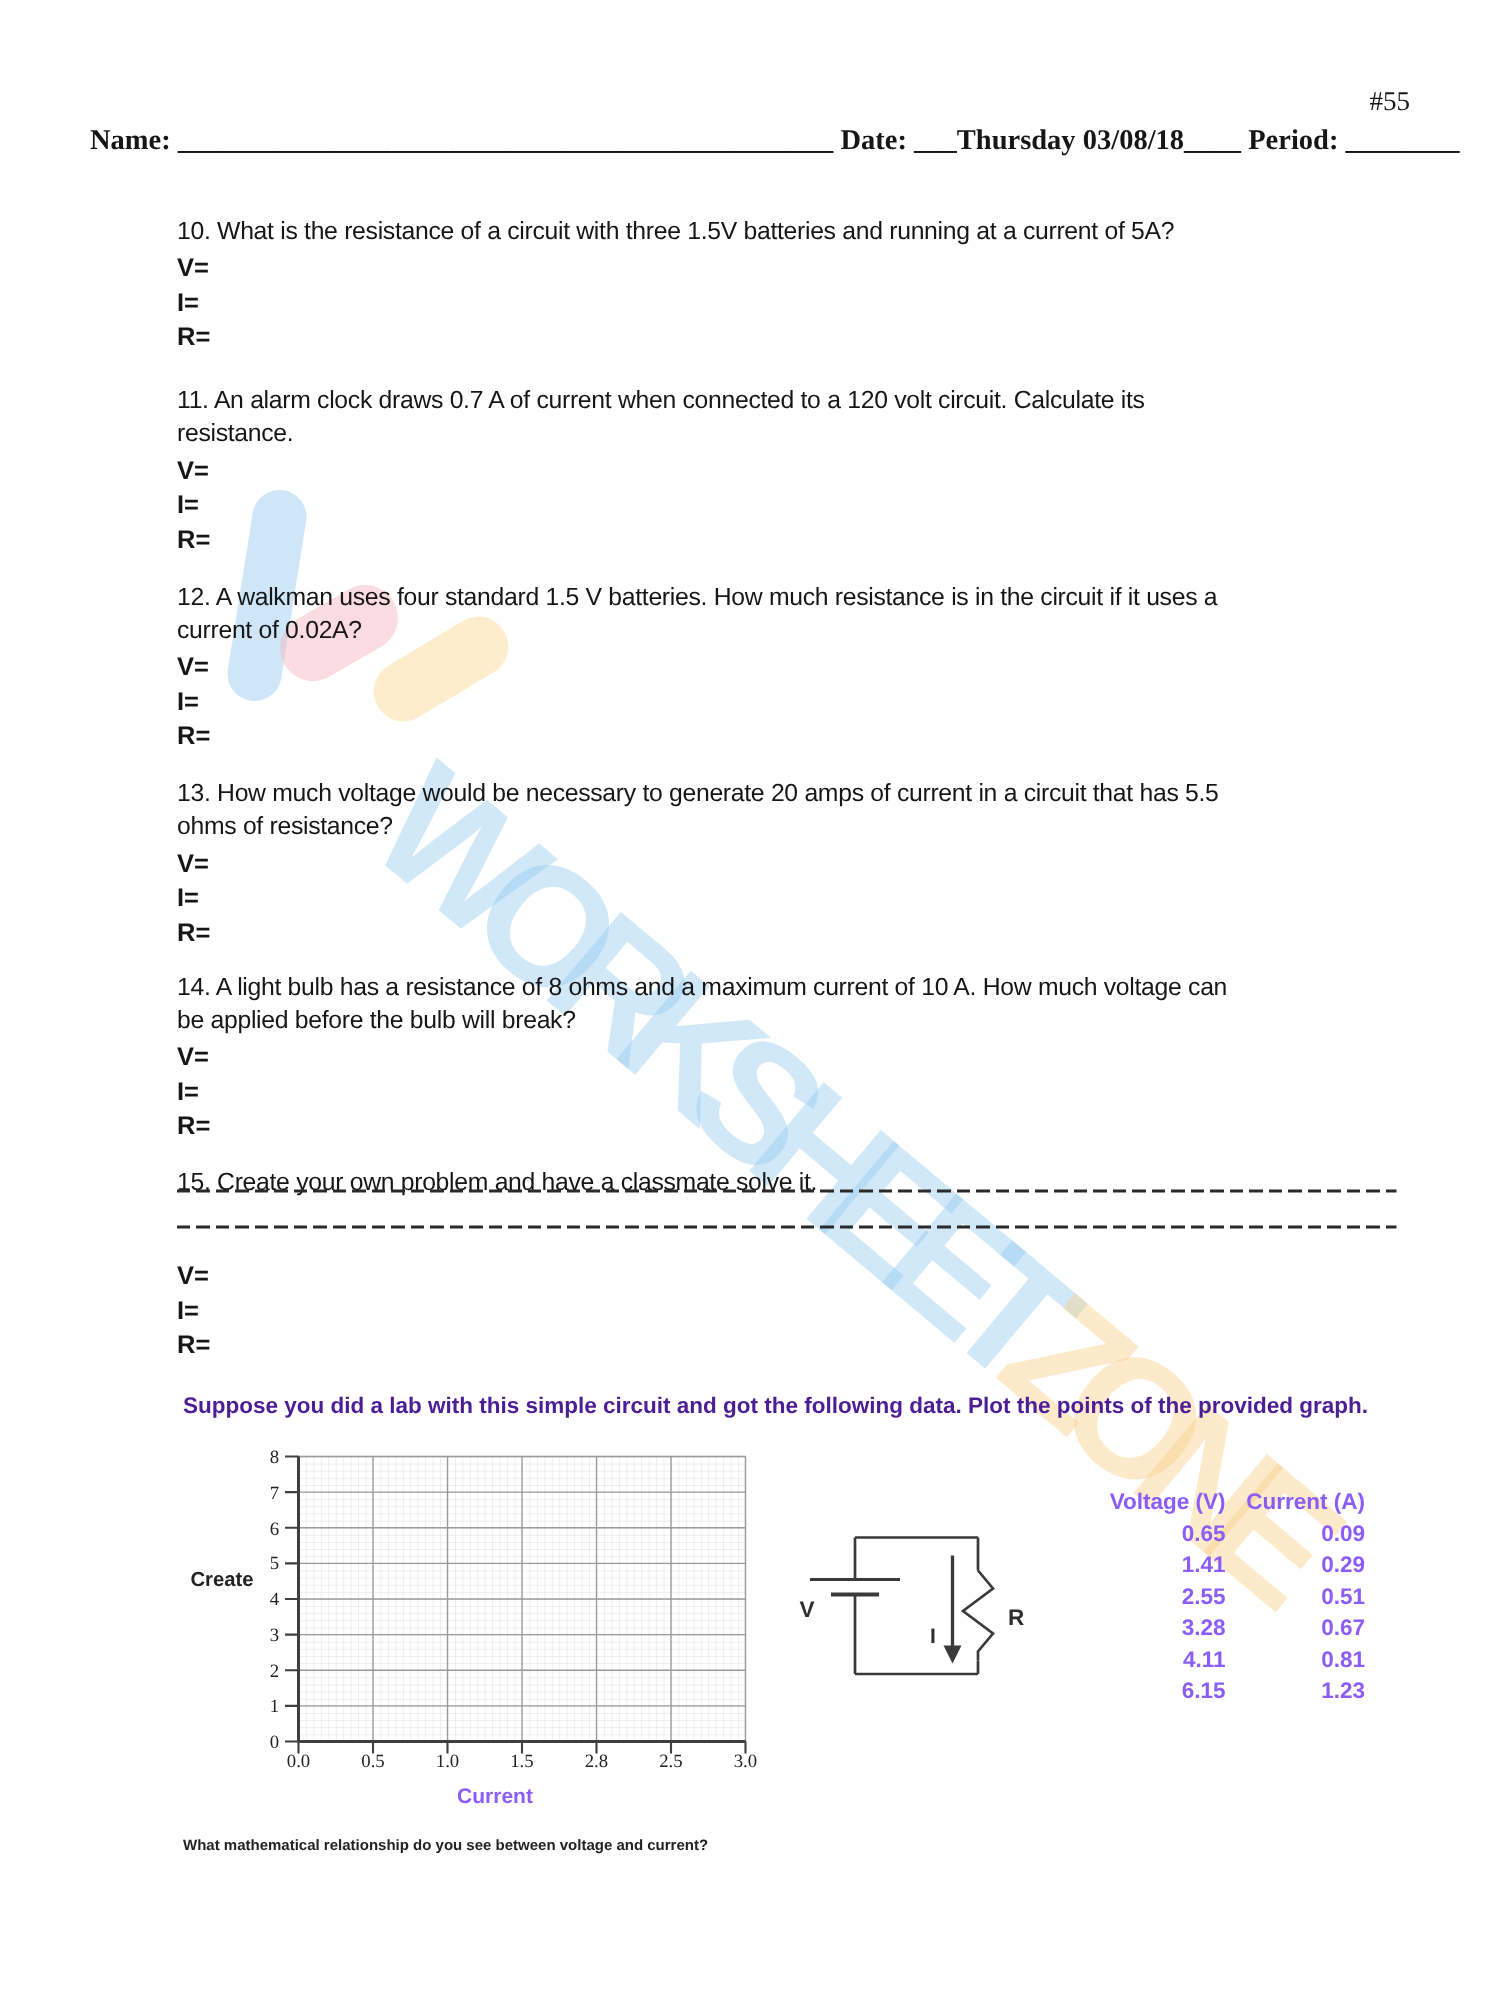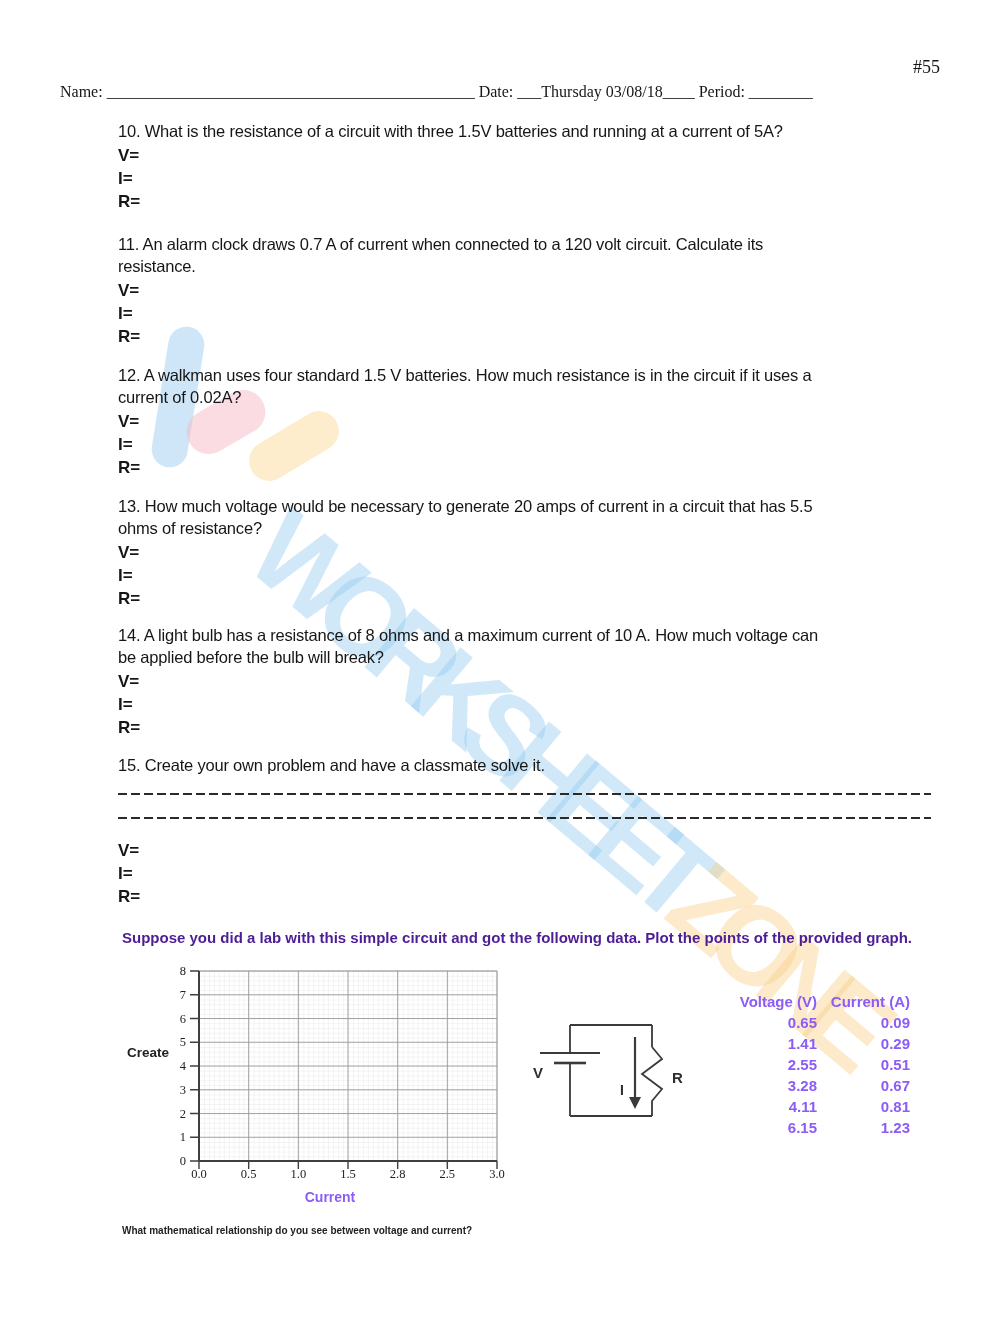--- a/index.html
+++ b/index.html
@@ -20,7 +20,7 @@
   
   .serif{font-family:"Liberation Serif",serif;}
   #sheet-number{position:absolute;top:57px;right:60px;font-size:18px;z-index:2;}
-  #header-line{position:absolute;left:60px;top:83px;width:900px;font-size:16px;white-space:nowrap;z-index:2;}
+  #header-line{position:absolute;left:60px;top:83px;width:900px;font-size:19px;white-space:nowrap;z-index:2;font-weight:bold;}
 
   
   .q{position:absolute;left:118px;width:832px;z-index:2;}

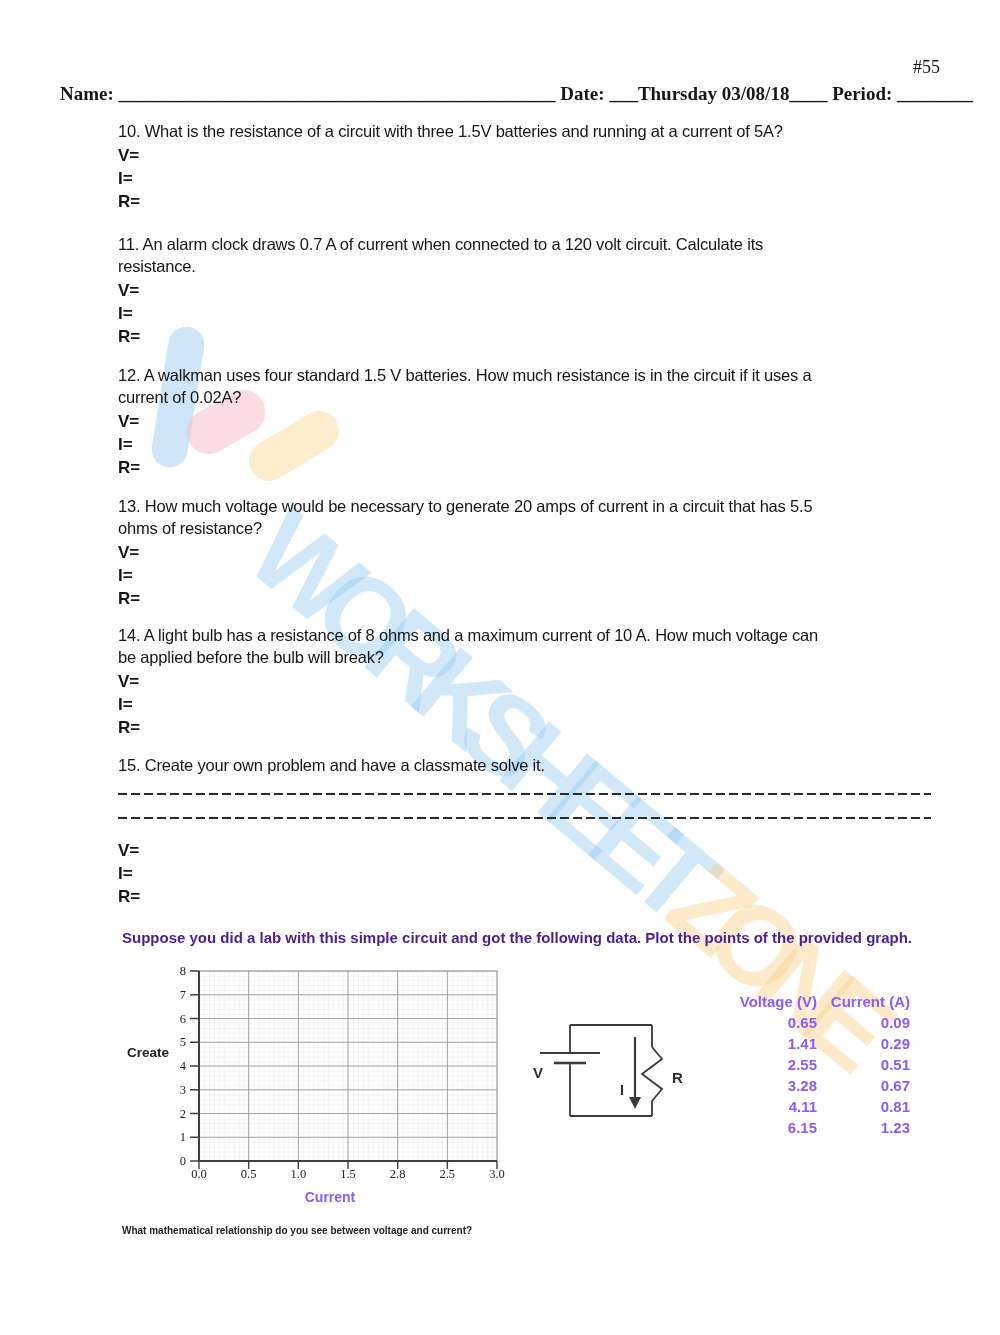--- a/index.html
+++ b/index.html
@@ -23,7 +23,7 @@
   #header-line{position:absolute;left:60px;top:83px;width:900px;font-size:19px;white-space:nowrap;z-index:2;font-weight:bold;}
 
   
-  .q{position:absolute;left:118px;width:832px;z-index:2;}
+  .q{position:absolute;left:118px;width:832px;z-index:2;margin-top:23px;}
   .qtext{font-size:16.5px;line-height:22px;letter-spacing:-0.2px;white-space:pre-line;}
   .vir{margin-top:2px;}
   .vir div{font-weight:700;font-size:17px;line-height:23px;}

